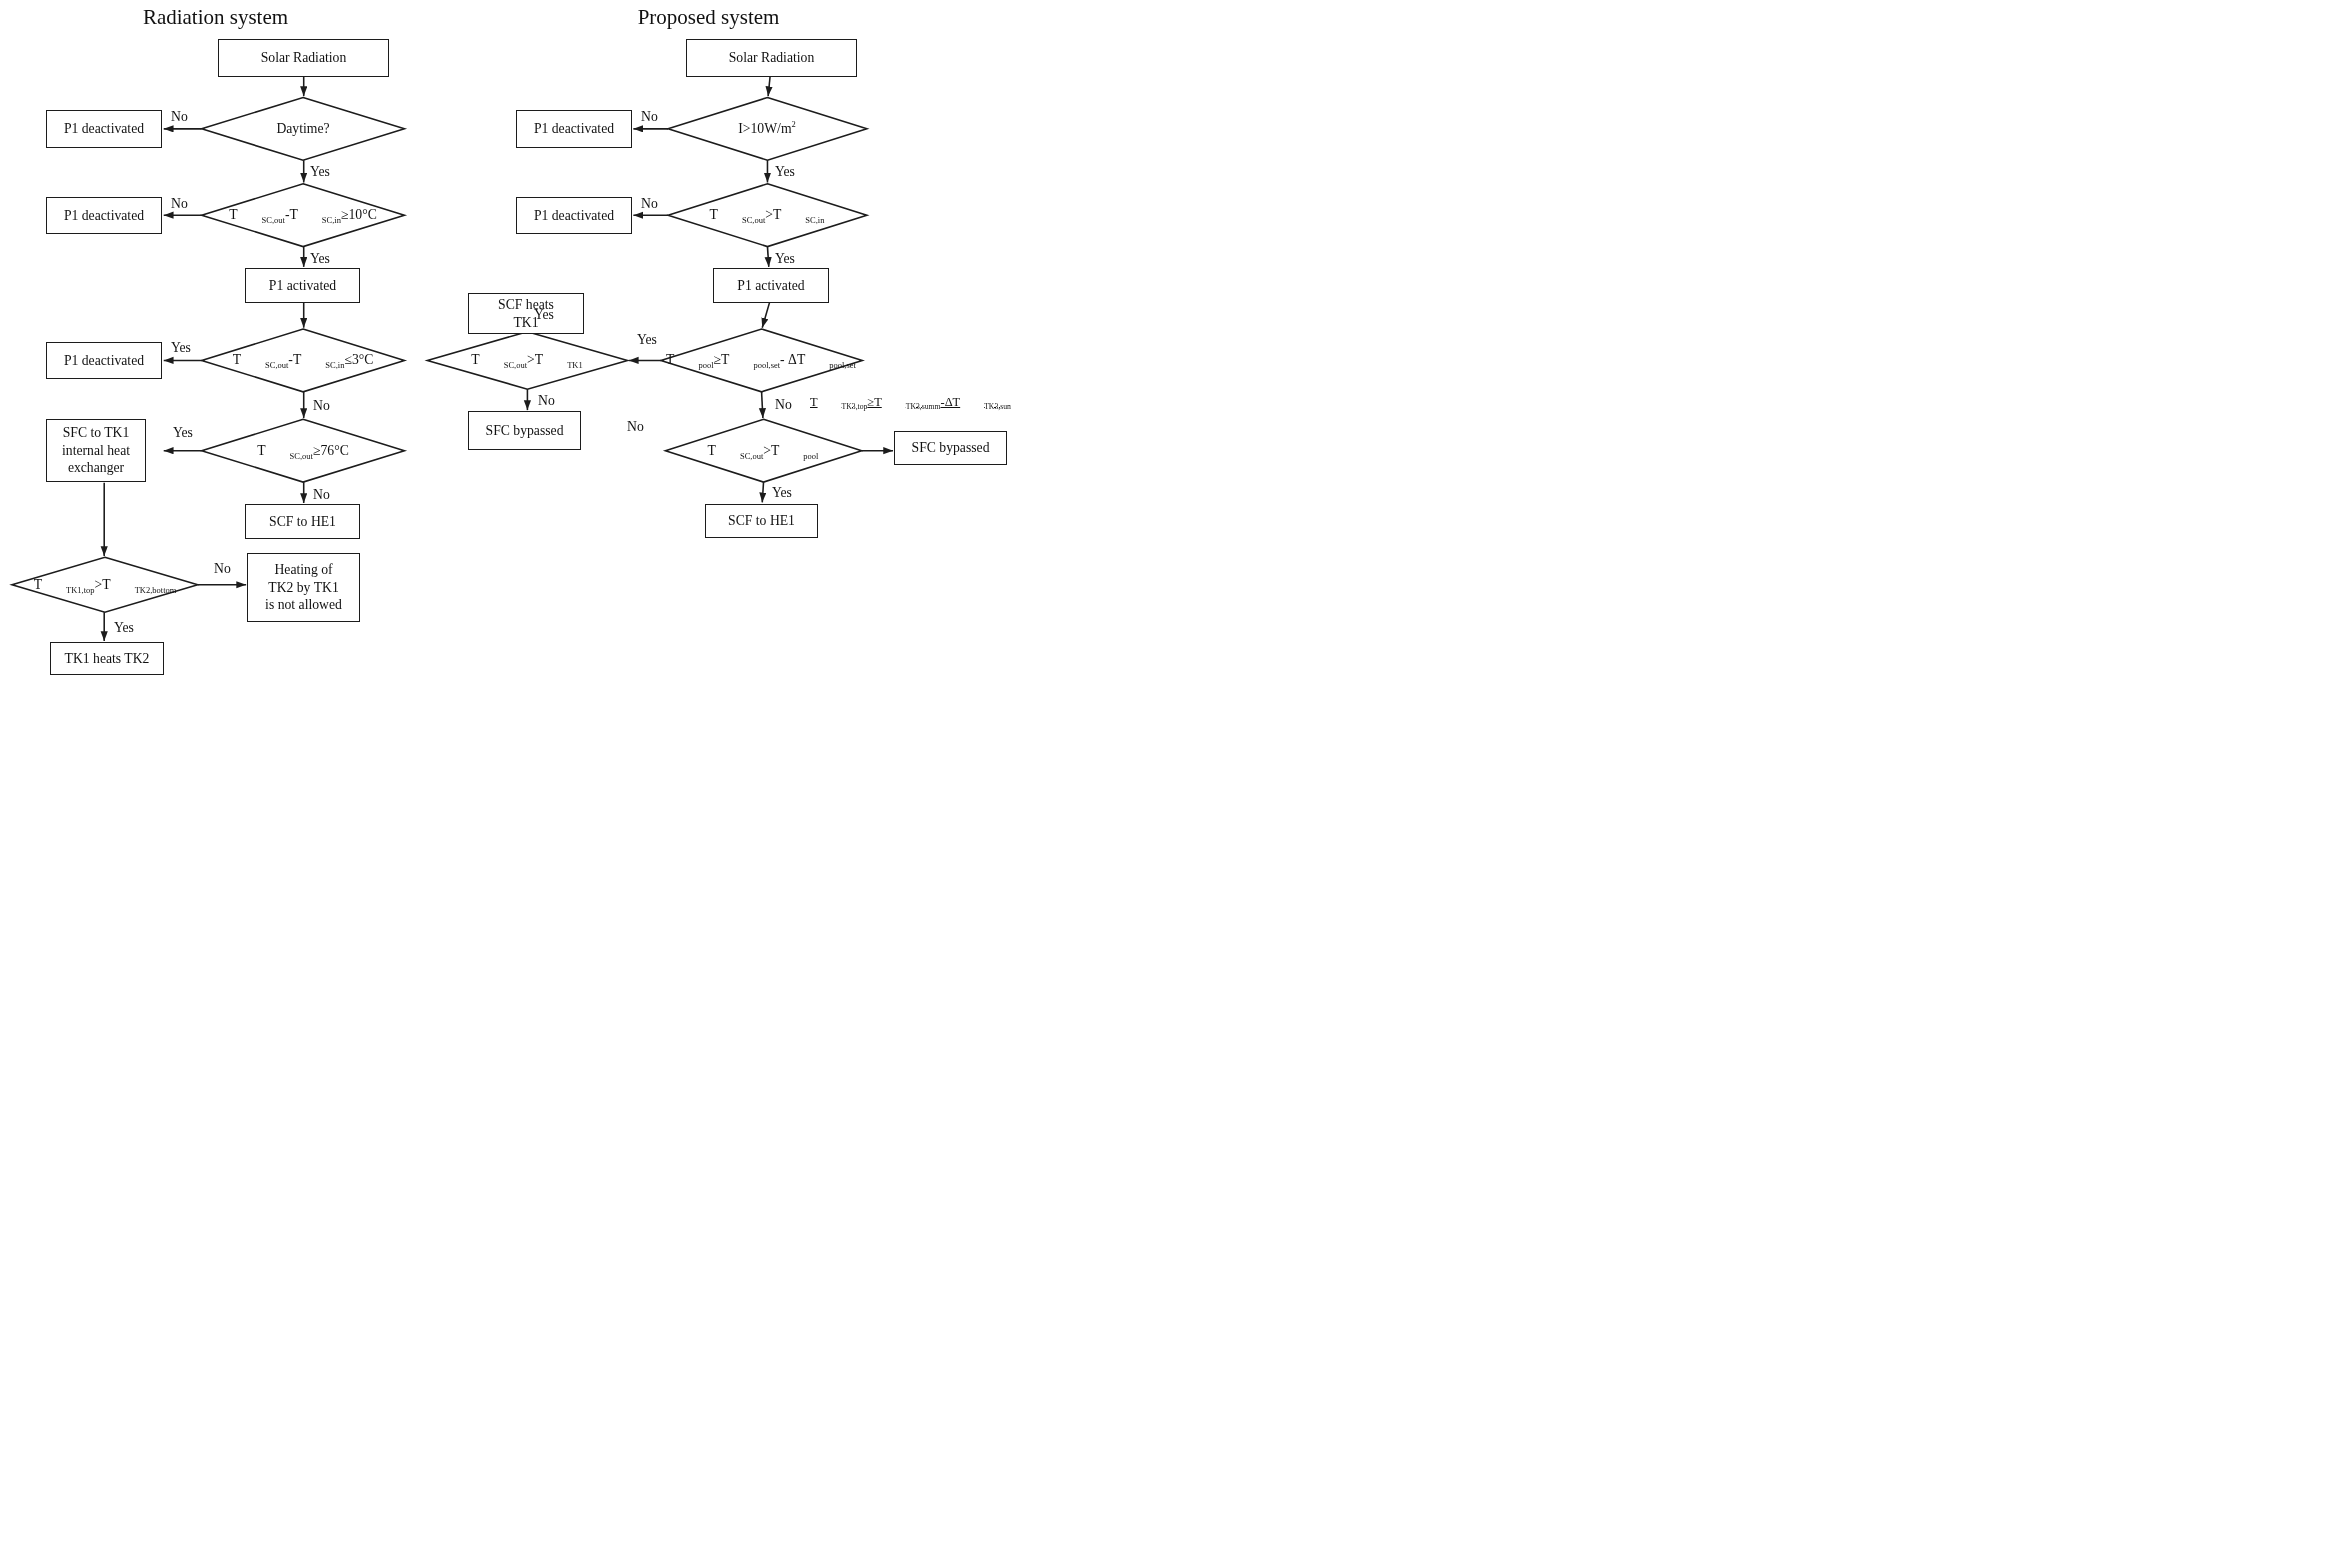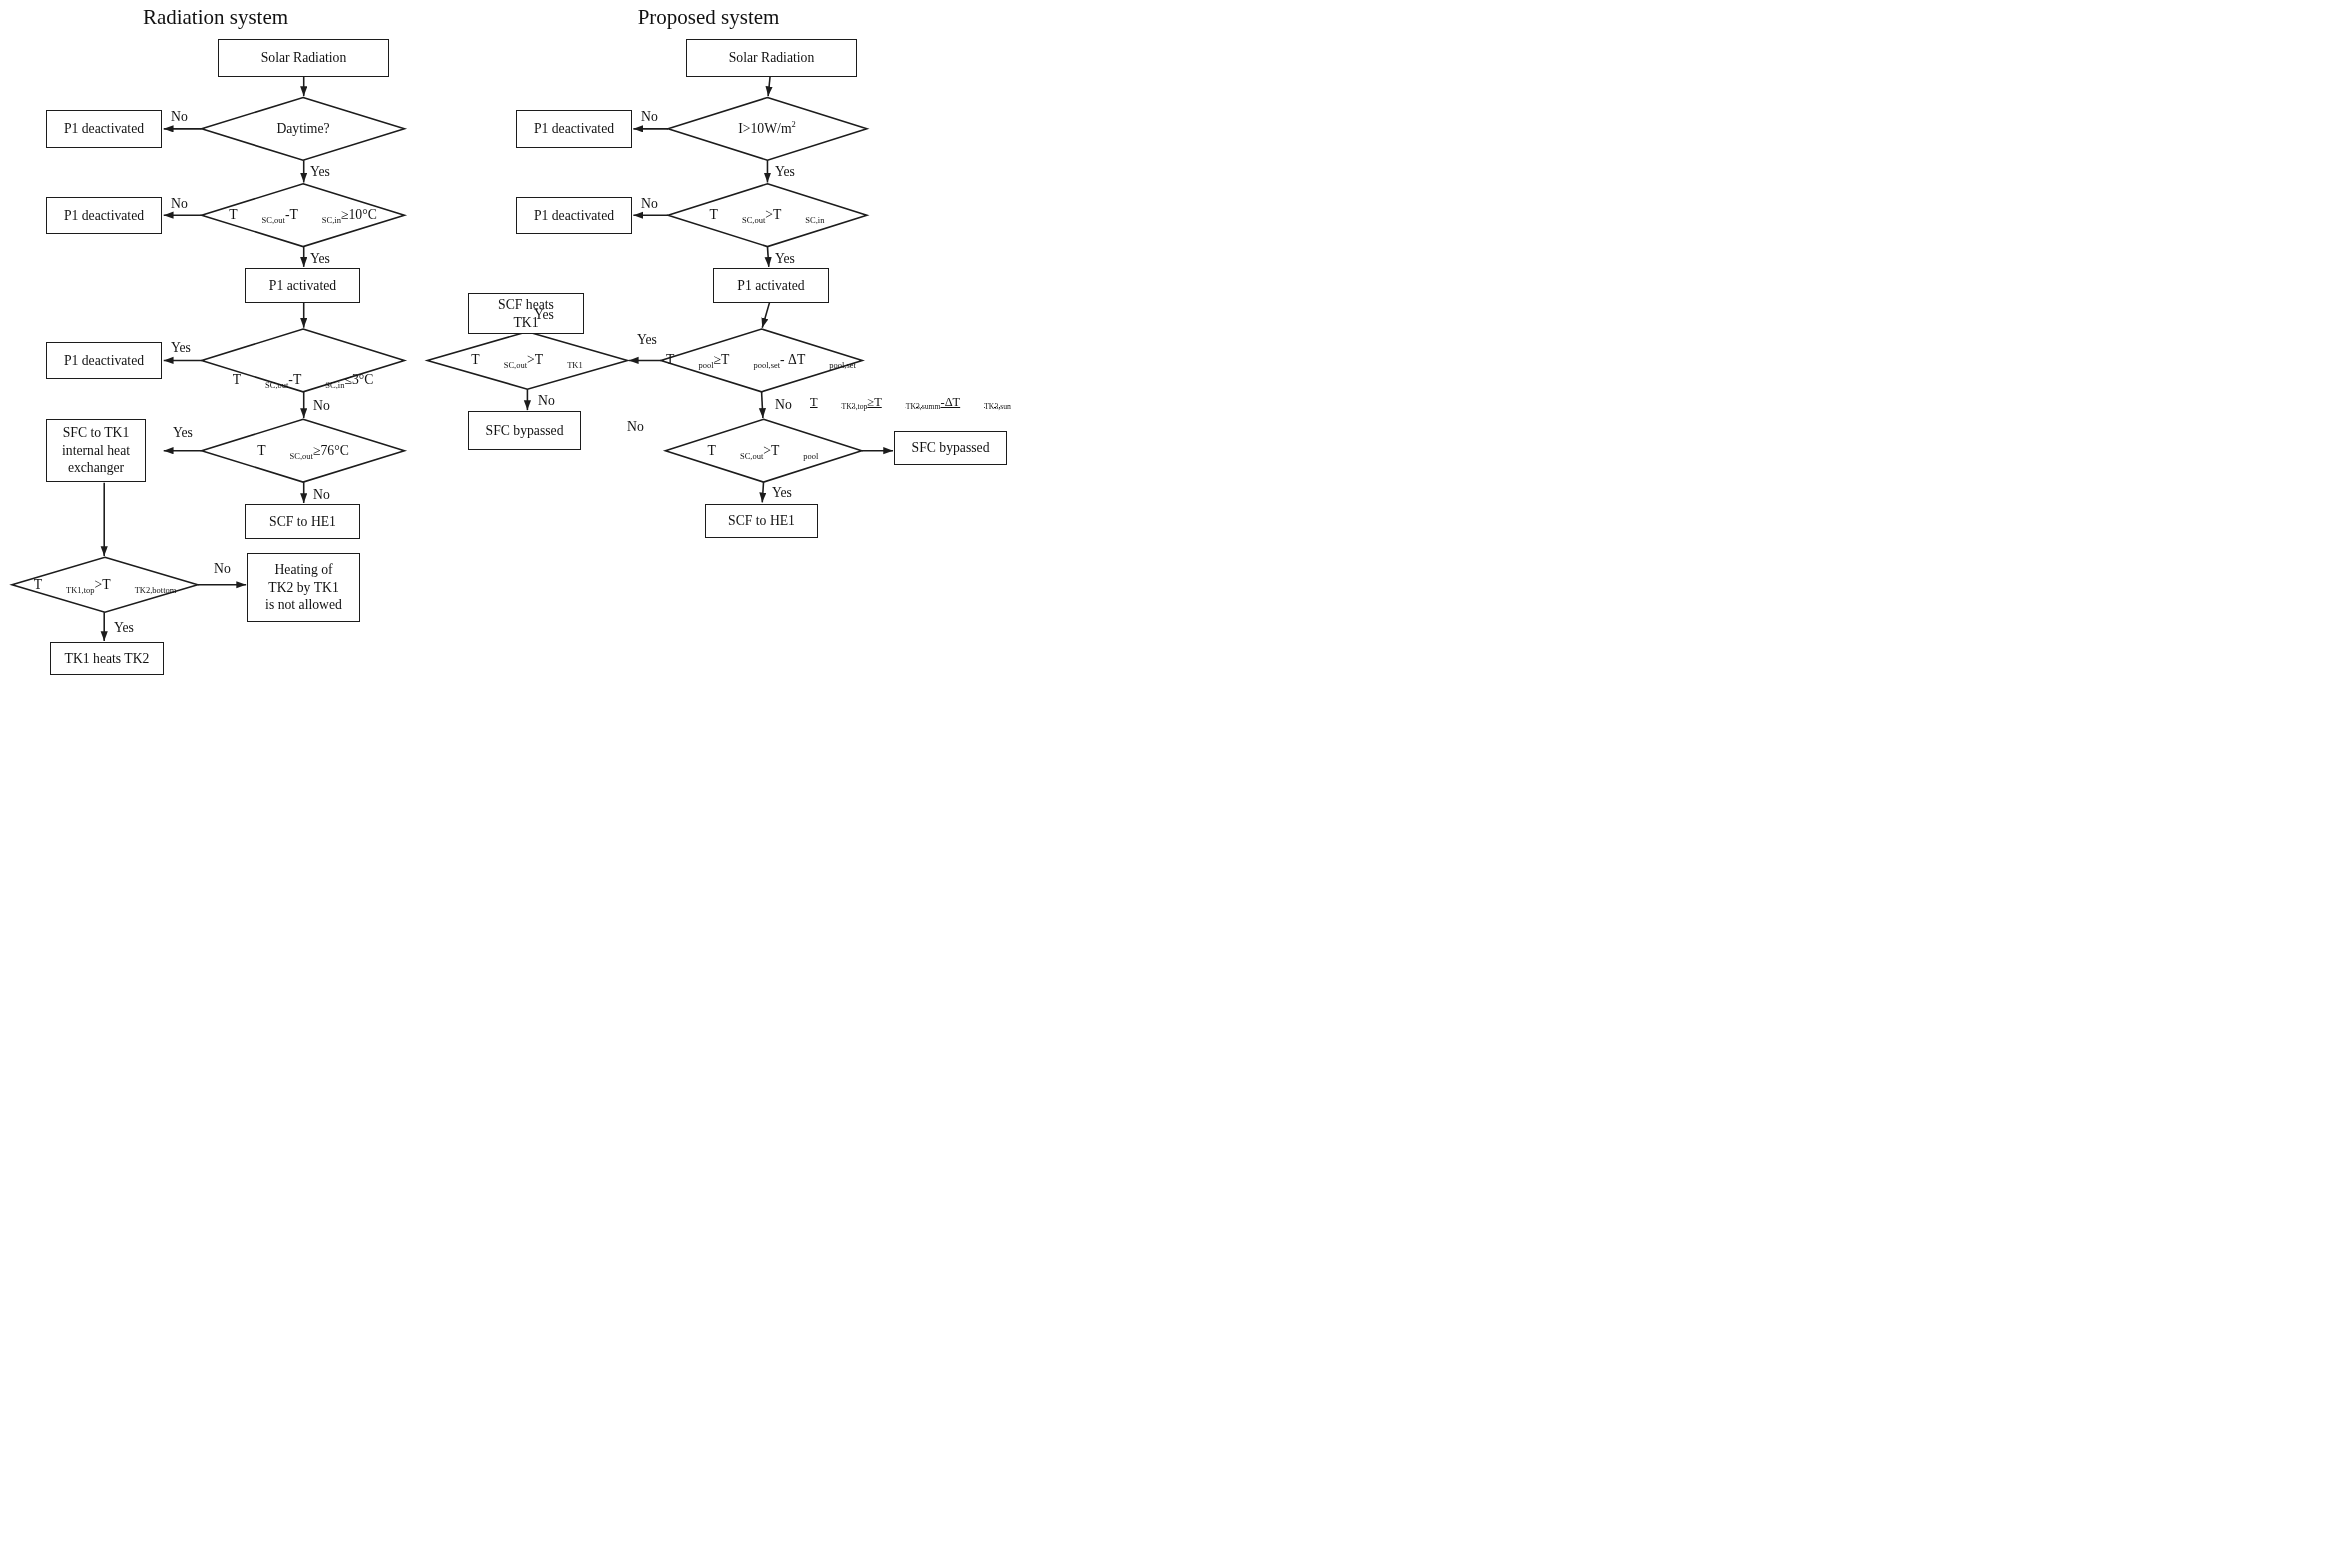--- a/index.html
+++ b/index.html
@@ -113,7 +113,7 @@
 
   <div class="dlabel" style="left:303px;top:129px;text-align:center;"><span>Daytime?</span></div>
   <div class="dlabel" style="left:303px;top:215px;"><span>T</span><sub>SC,out</sub><span>-T</span><sub>SC,in</sub><span>≥10°C</span></div>
-  <div class="dlabel" style="left:303px;top:380px;"><span>T</span><sub>SC,out</sub><span>-T</span><sub>SC,in</sub><span>≤3°C</span></div>
+  <div class="dlabel" style="left:303px;top:360px;"><span>T</span><sub>SC,out</sub><span>-T</span><sub>SC,in</sub><span>≤3°C</span></div>
   <div class="dlabel" style="left:303px;top:451px;"><span>T</span><sub>SC,out</sub><span>≥76°C</span></div>
   <div class="dlabel" style="left:105px;top:585px;"><span>T</span><sub>TK1,top</sub><span>&gt;T</span><sub>TK2,bottom</sub></div>
 

